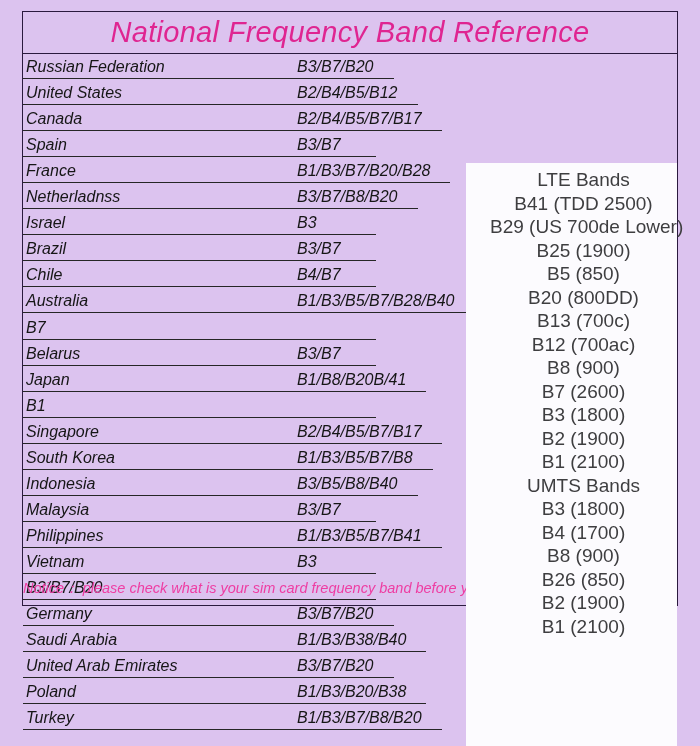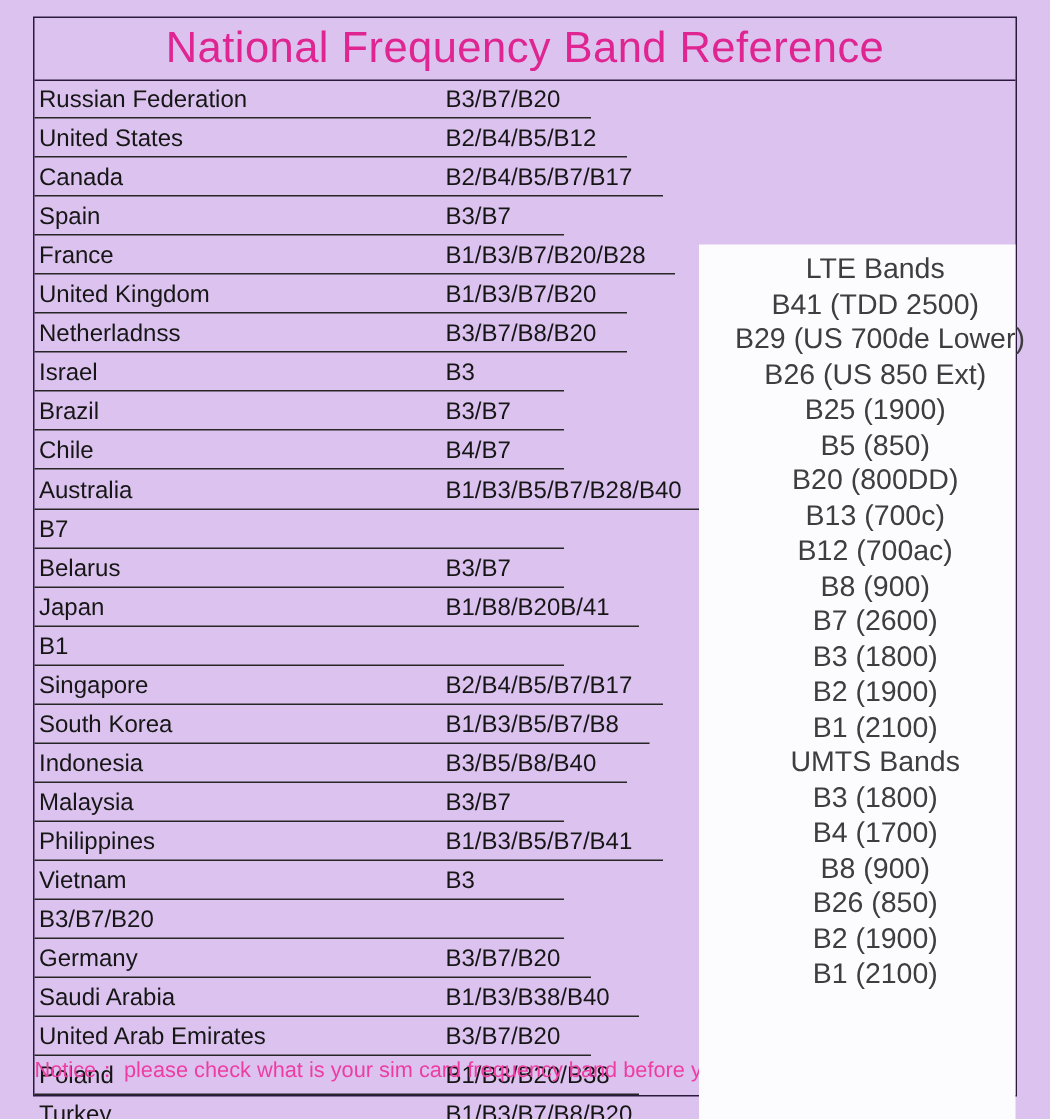--- a/index.html
+++ b/index.html
@@ -19,8 +19,8 @@
     font-family:"Liberation Sans", sans-serif;
   }
   .outer{
-    position:absolute;left:22px;top:11px;width:656px;height:720px;
-    border:1px solid var(--border);box-sizing:border-box;
+    position:absolute;left:22px;top:11px;width:656px;height:595px;
+    border:1px solid var(--border);box-sizing:border-box;font-style:italic;
   }
   .titlebar{
     height:41px;border-bottom:1px solid var(--border);

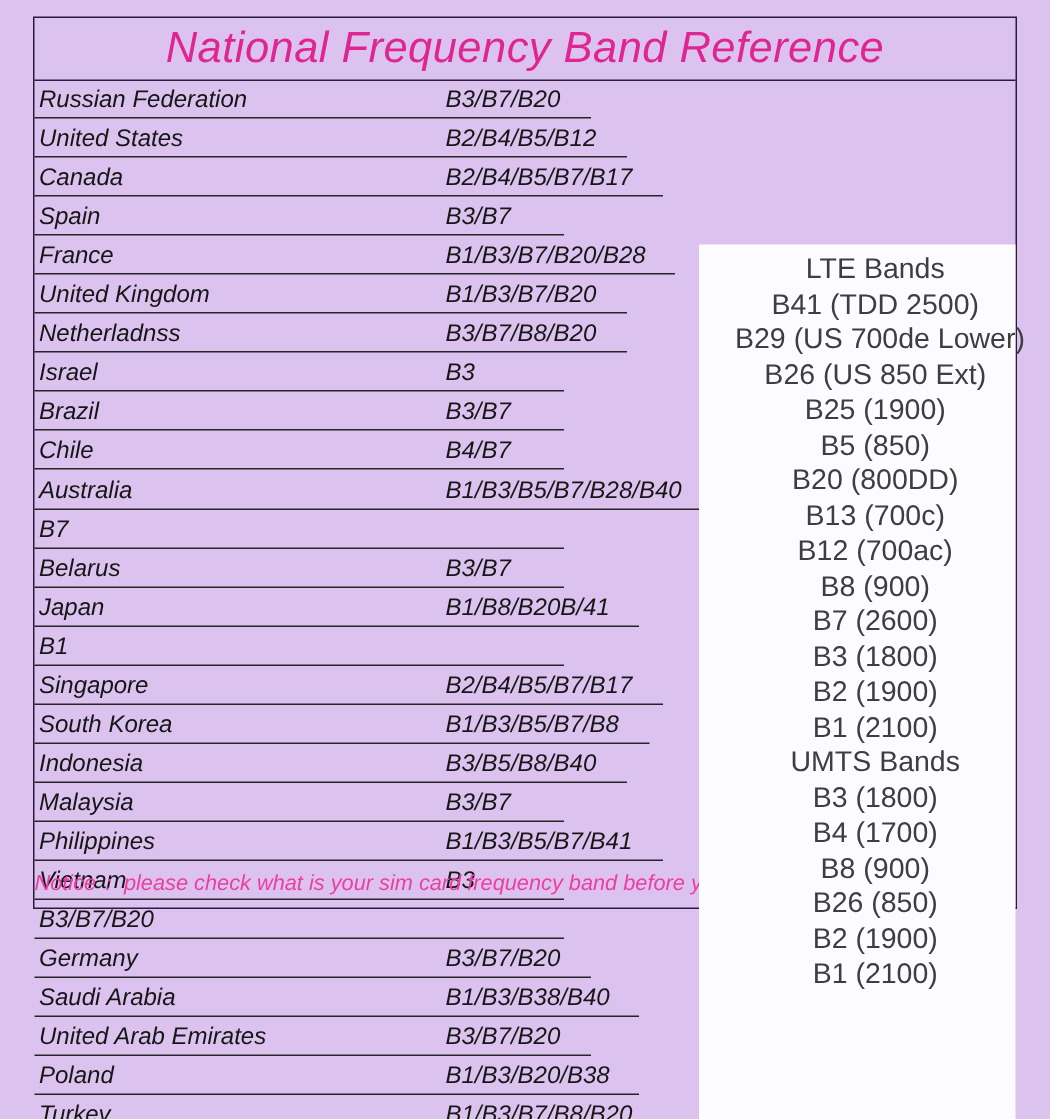--- a/index.html
+++ b/index.html
@@ -79,10 +79,6 @@
       <div class="row">
         <span class="country">France</span>
         <span class="bands">B1/B3/B7/B20/B28</span>
-      </div>
-      <div class="row">
-        <span class="country">United Kingdom</span>
-        <span class="bands">B1/B3/B7/B20</span>
       </div>
       <div class="row">
         <span class="country">Netherladnss</span>

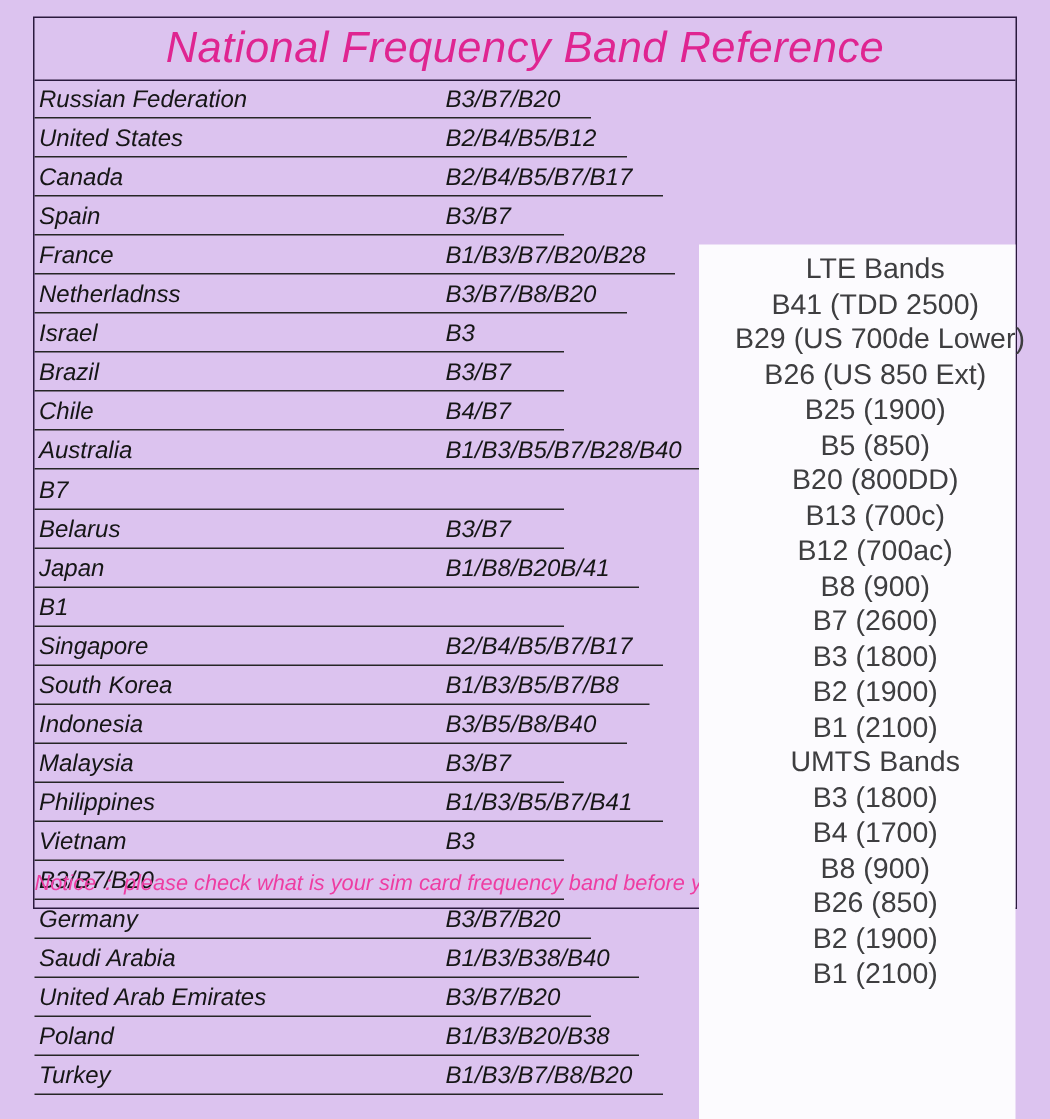--- a/index.html
+++ b/index.html
@@ -169,7 +169,6 @@
     <div>LTE Bands</div>
     <div>B41 (TDD 2500)</div>
     <div>B29 (US 700de Lower)</div>
-    <div>B26 (US 850 Ext)</div>
     <div>B25 (1900)</div>
     <div>B5 (850)</div>
     <div>B20 (800DD)</div>

